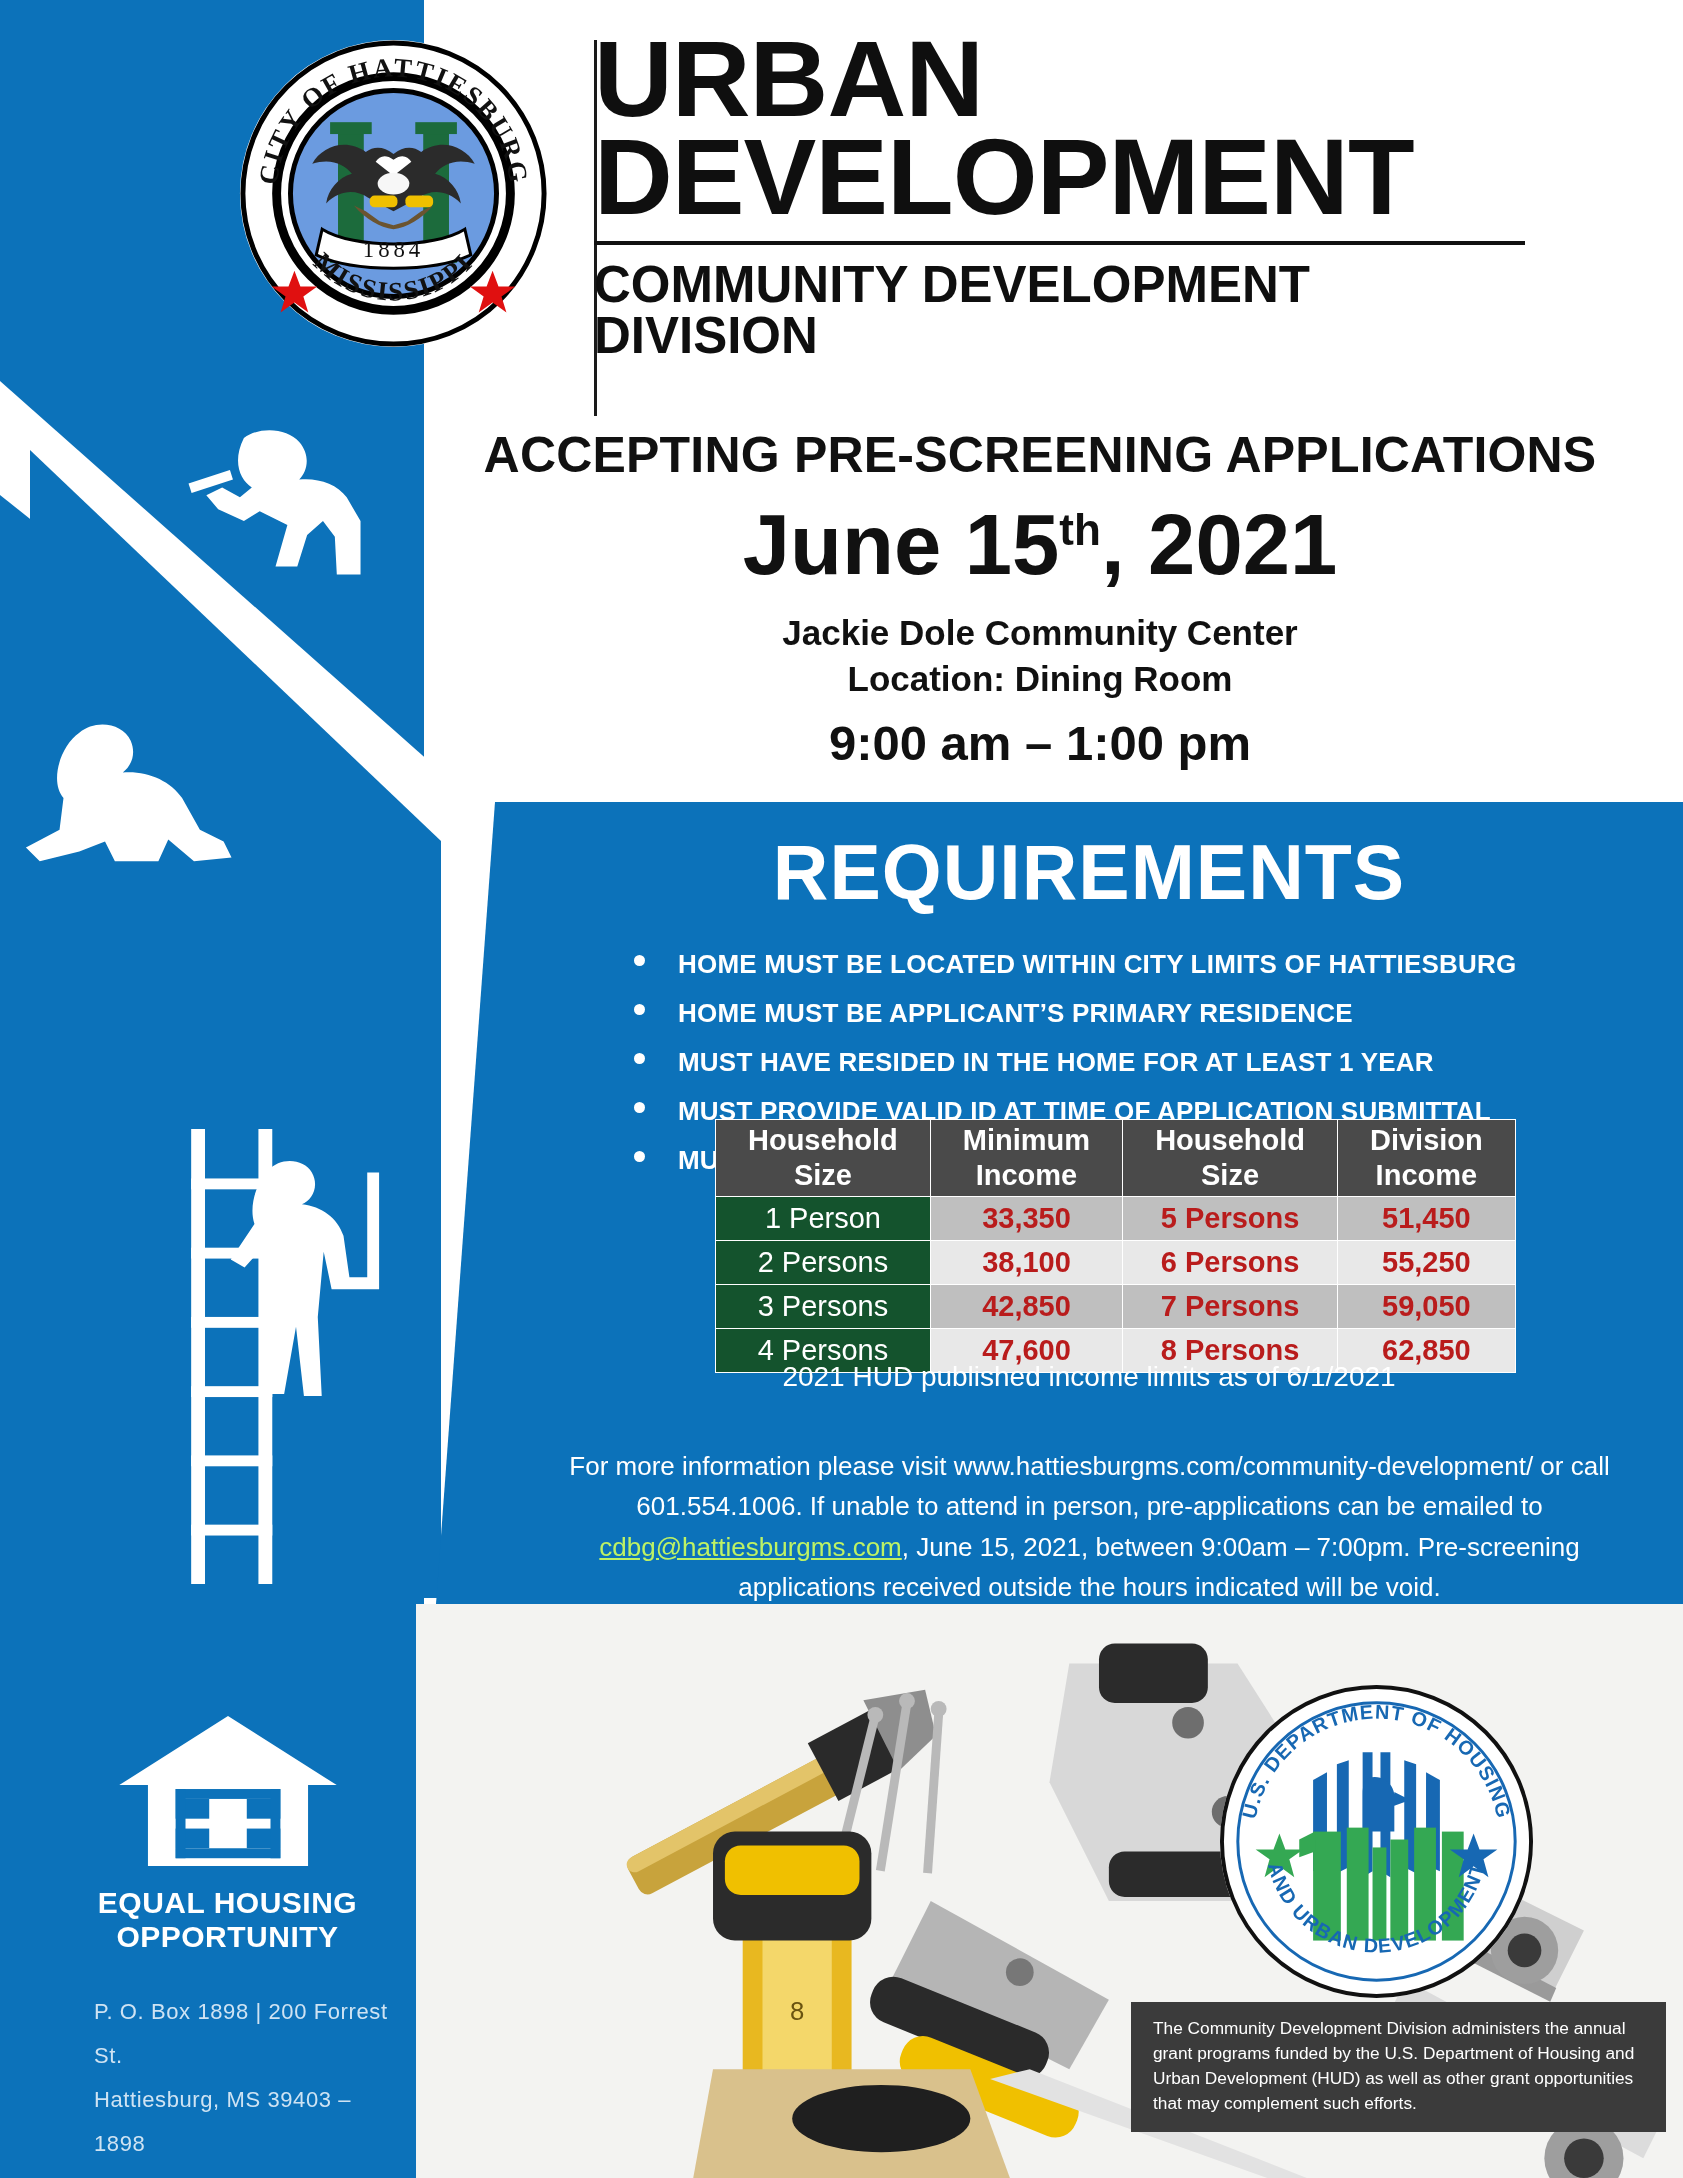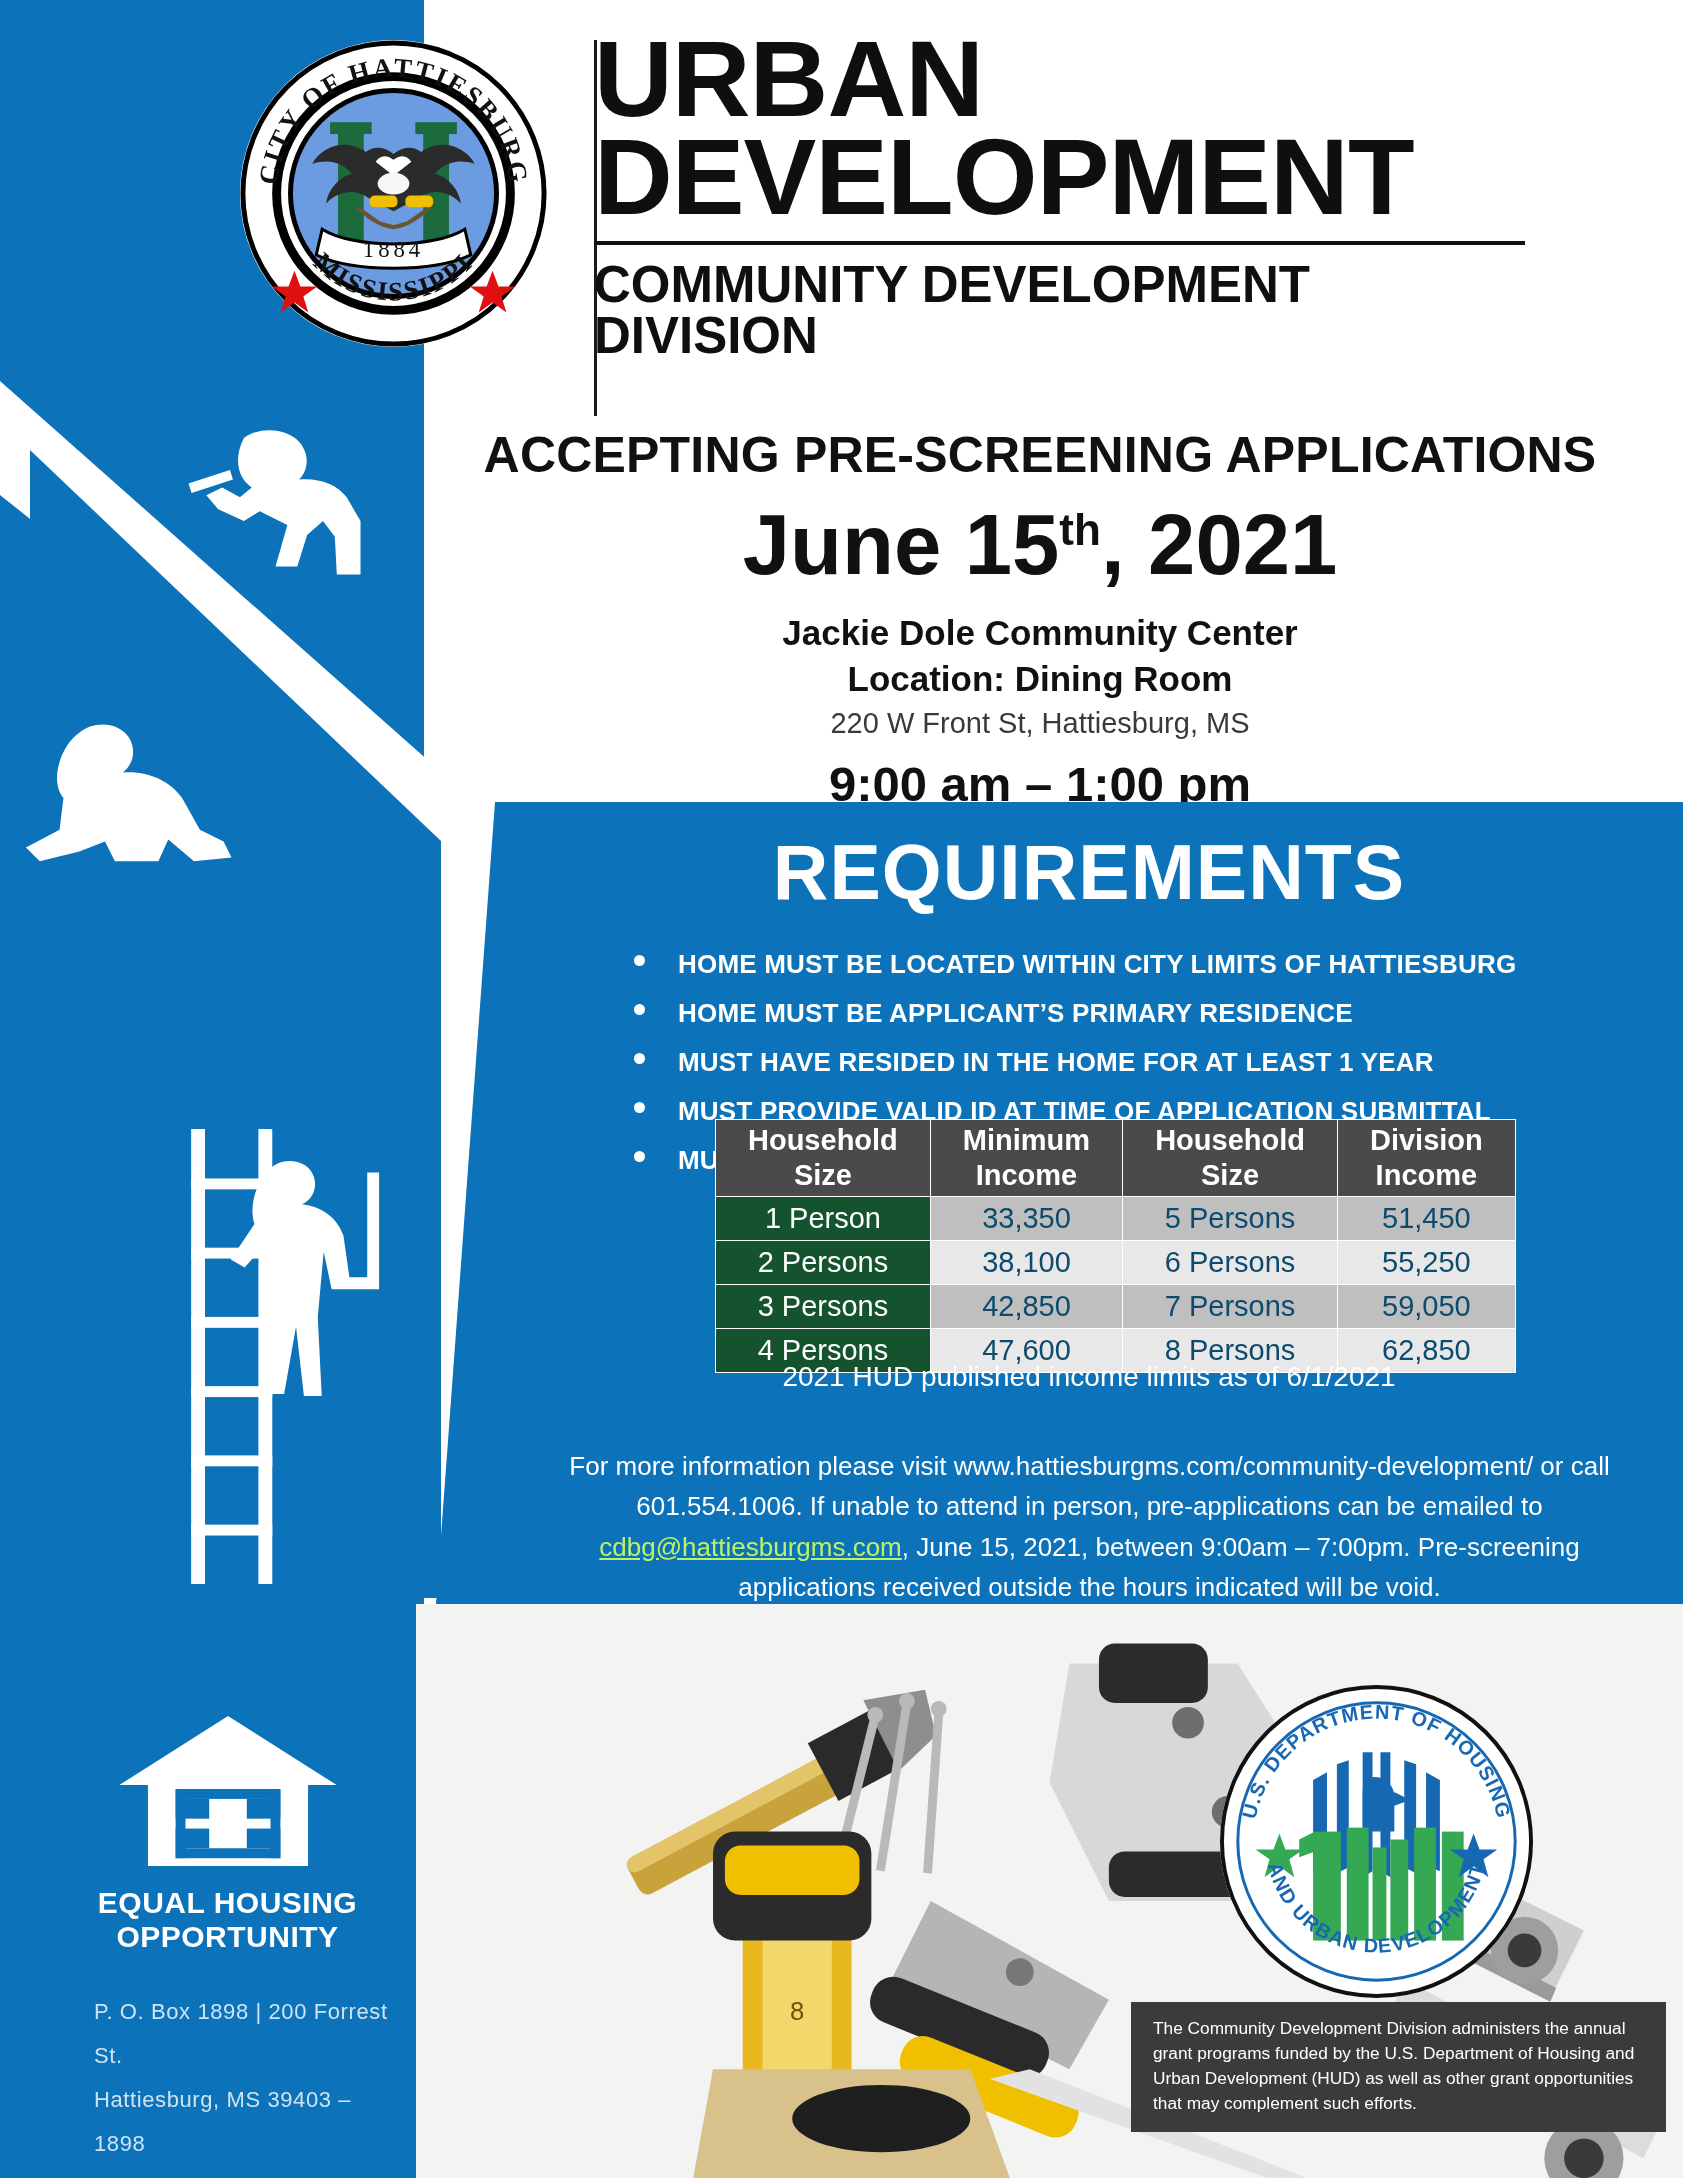--- a/index.html
+++ b/index.html
@@ -245,7 +245,6 @@
     </p>
     <p class="venue">Jackie Dole Community Center</p>
     <p class="room">Location: Dining Room</p>
-    <p class="addr">220 W Front St, Hattiesburg, MS</p>
     <p class="time">9:00 am – 1:00 pm</p>
   </div>
 

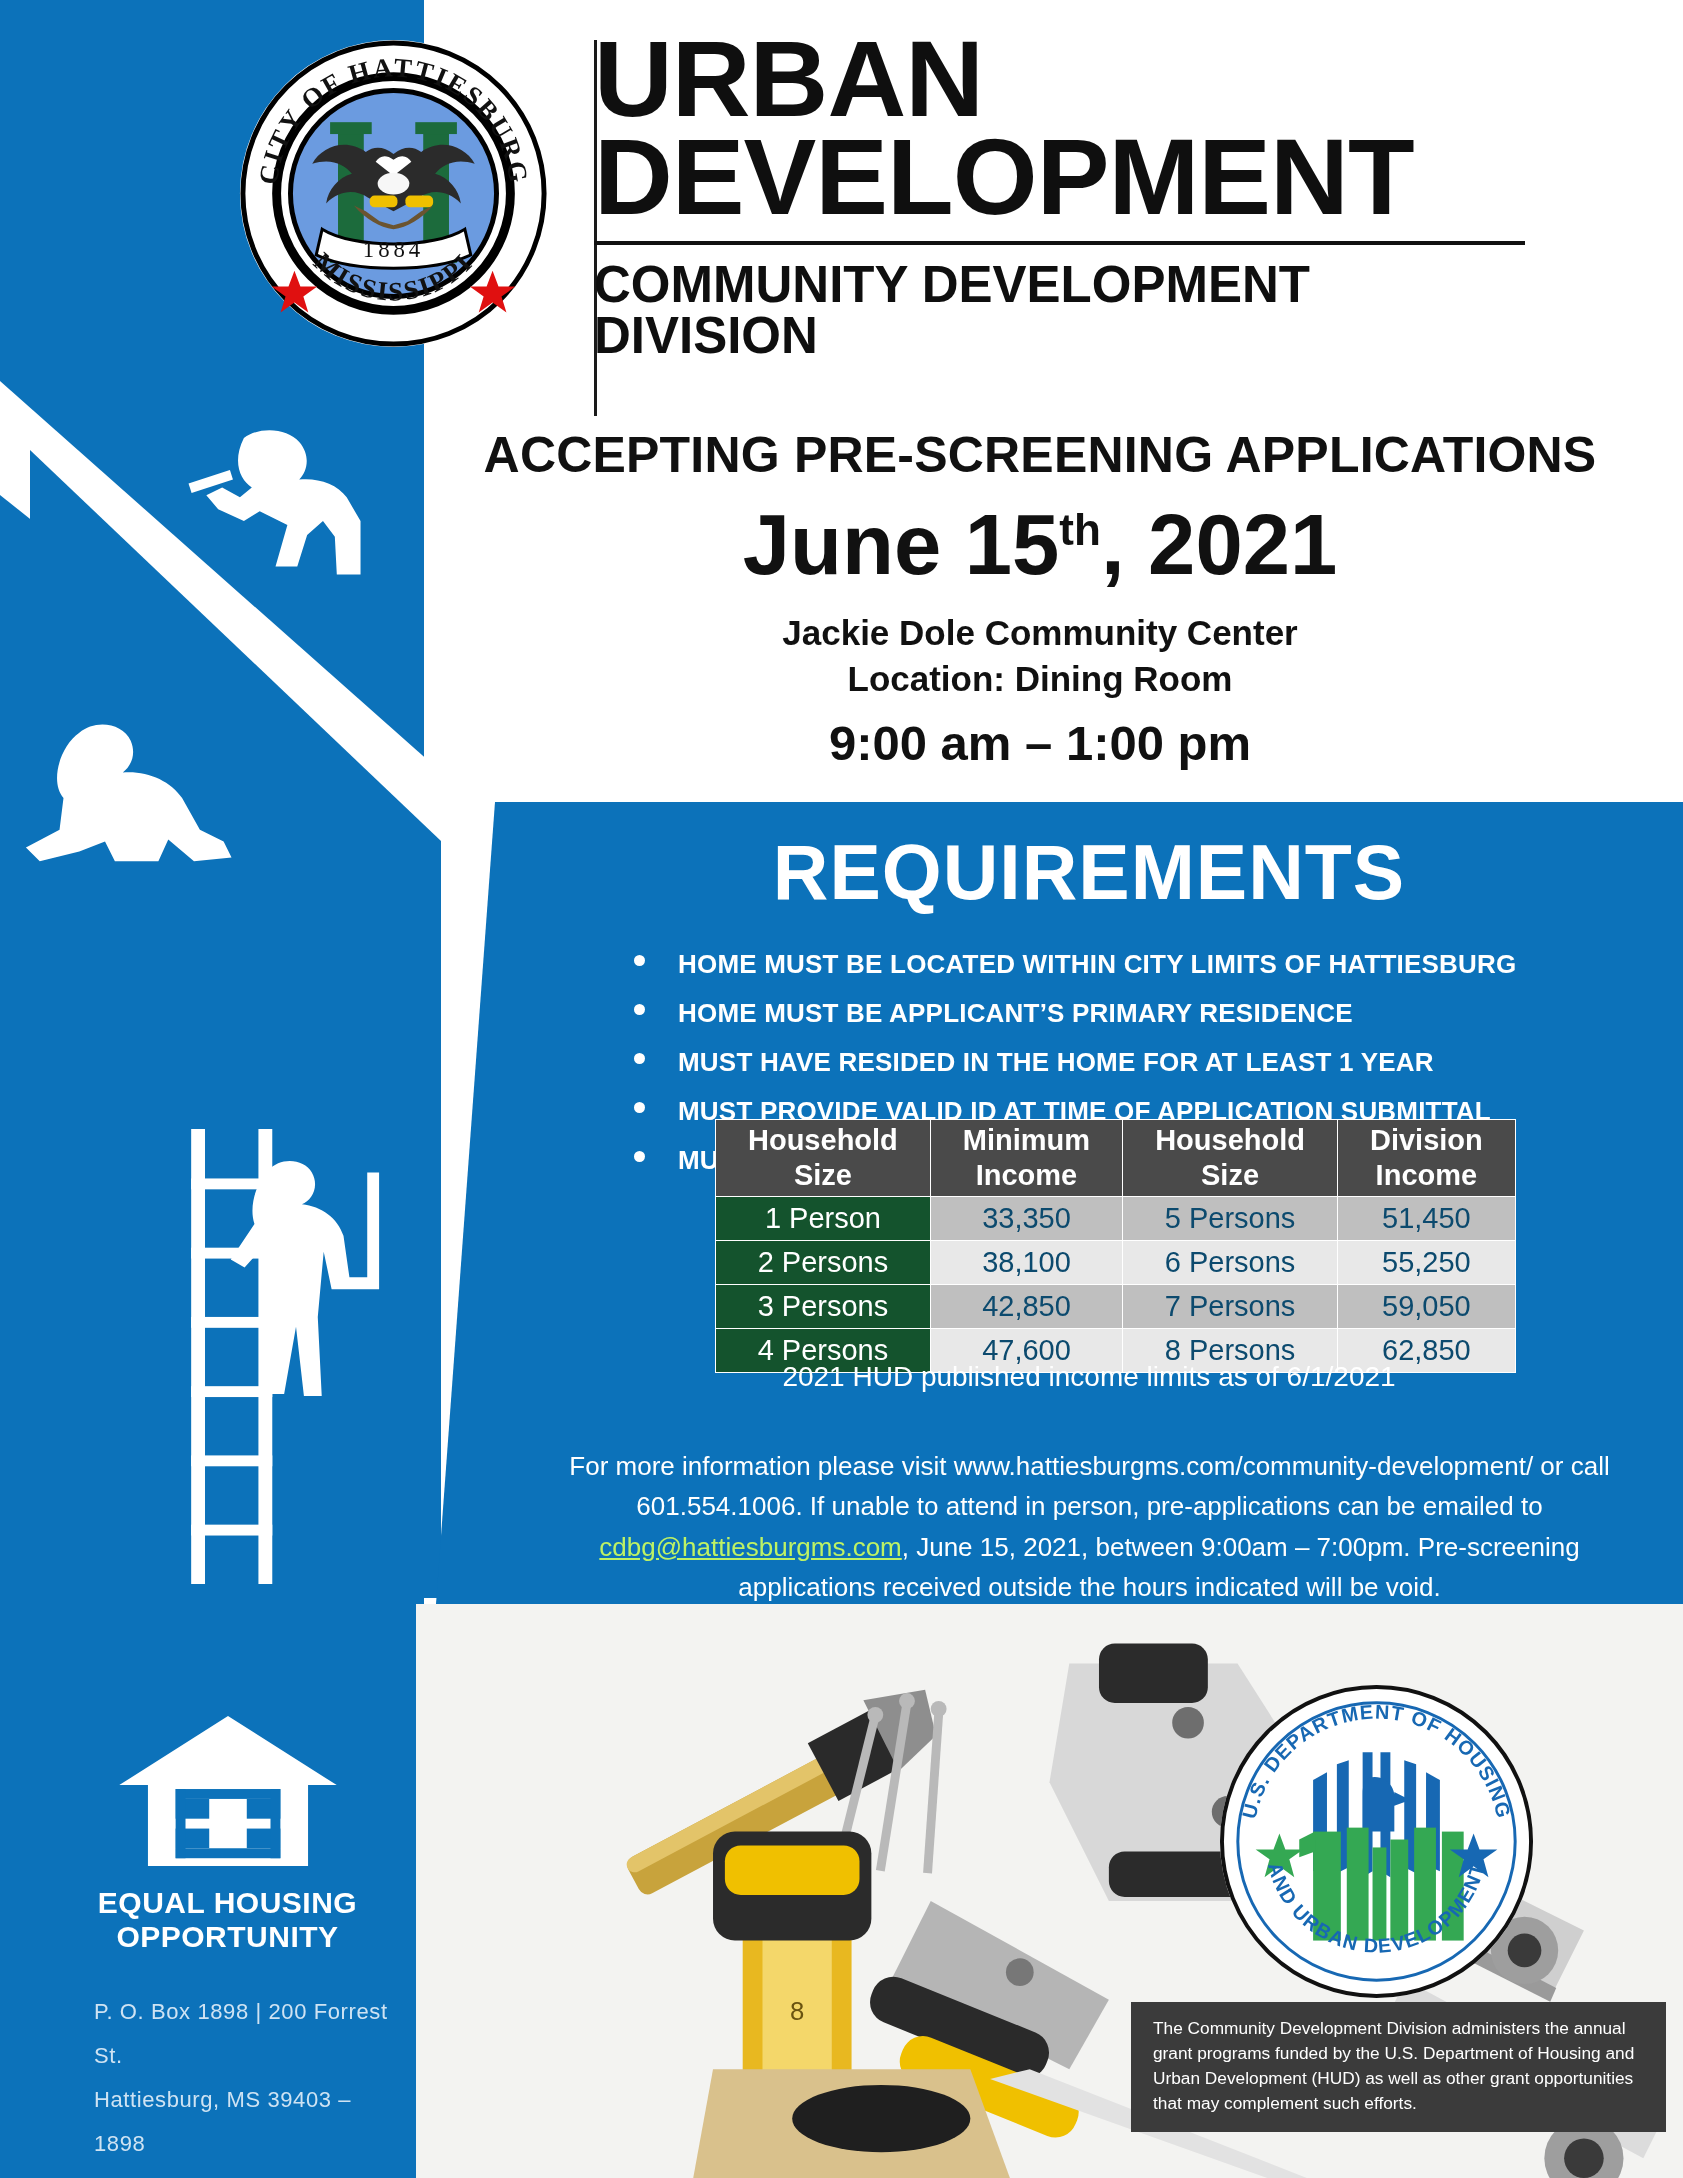--- a/index.html
+++ b/index.html
@@ -94,8 +94,8 @@
   table.income th.hdr-line{padding-bottom:2px;border-bottom:none;}
   table.income th.hdr-line2{padding-top:0;border-top:none;}
   table.income td{
-    font-size:29px;font-weight:normal;text-align:center;padding:5px 16px;
-    border:1px solid #ffffff;color:#0c4a6e;
+    font-size:29px;font-weight:bold;text-align:center;padding:5px 16px;
+    border:1px solid #ffffff;color:#b91c1c;
   }
   table.income td.sz{background:#14532d;color:#ffffff;font-weight:normal;}
   table.income tr.odd td.val{background:#bfbfbf;}

